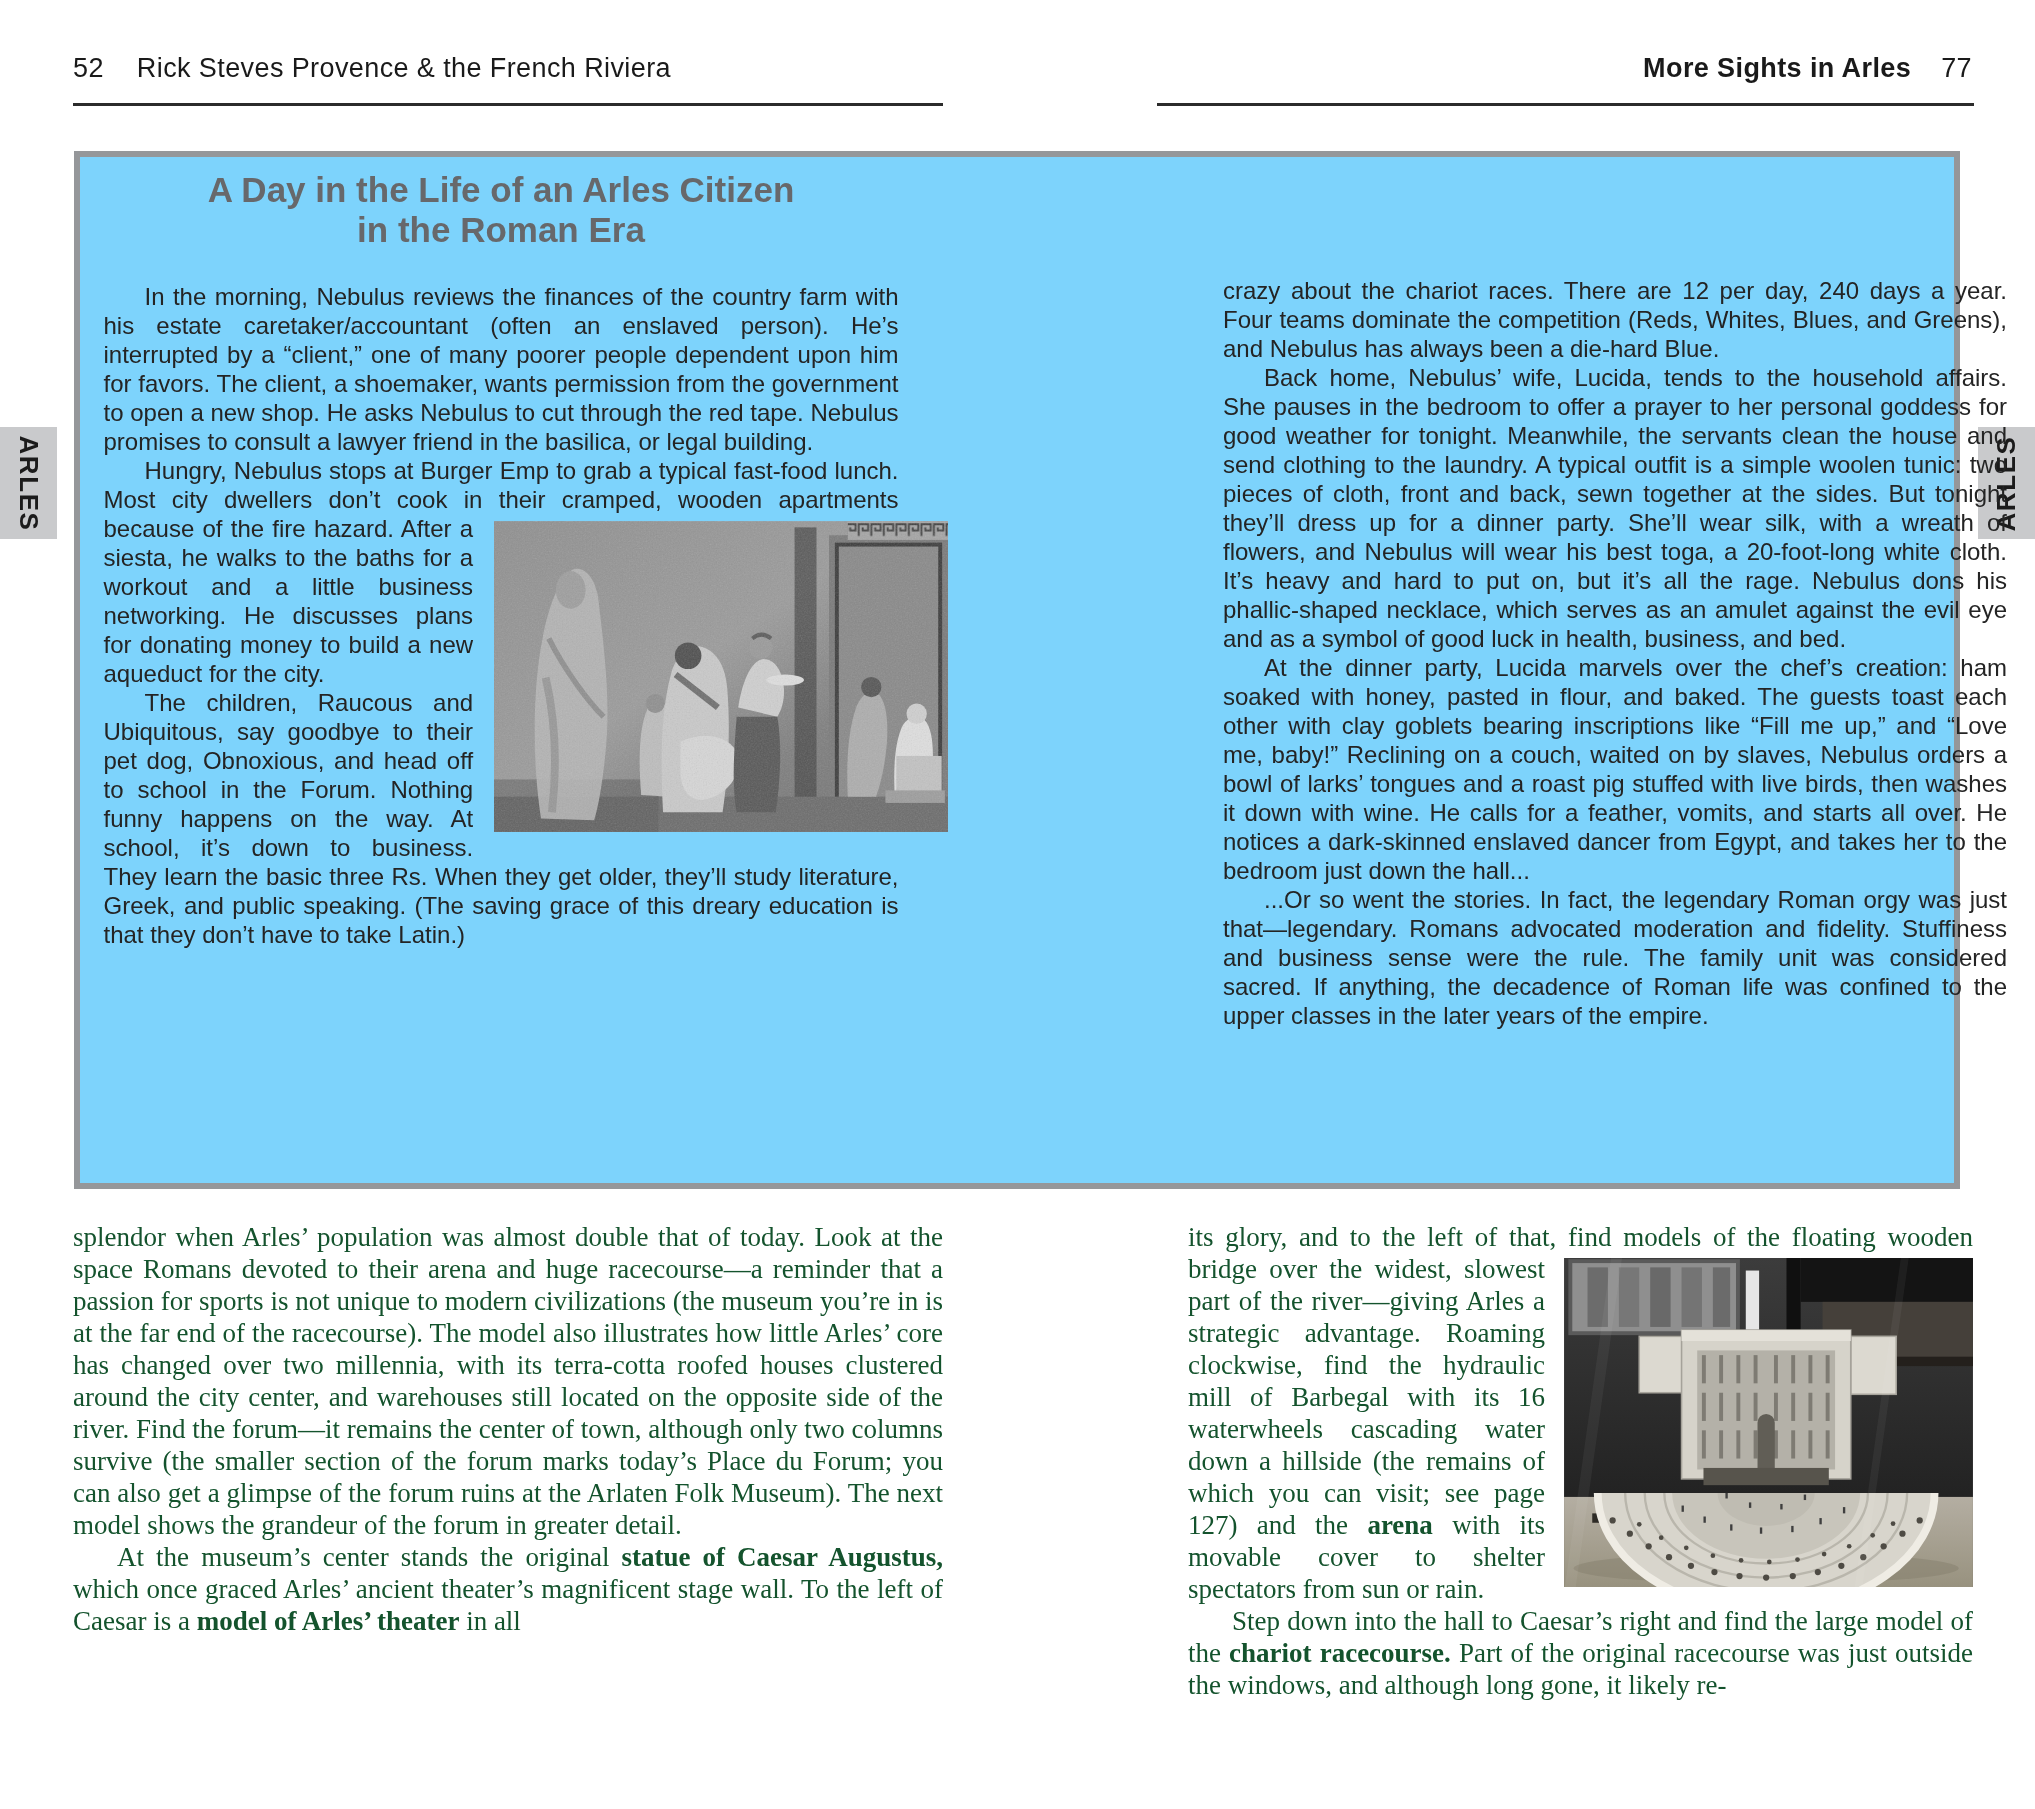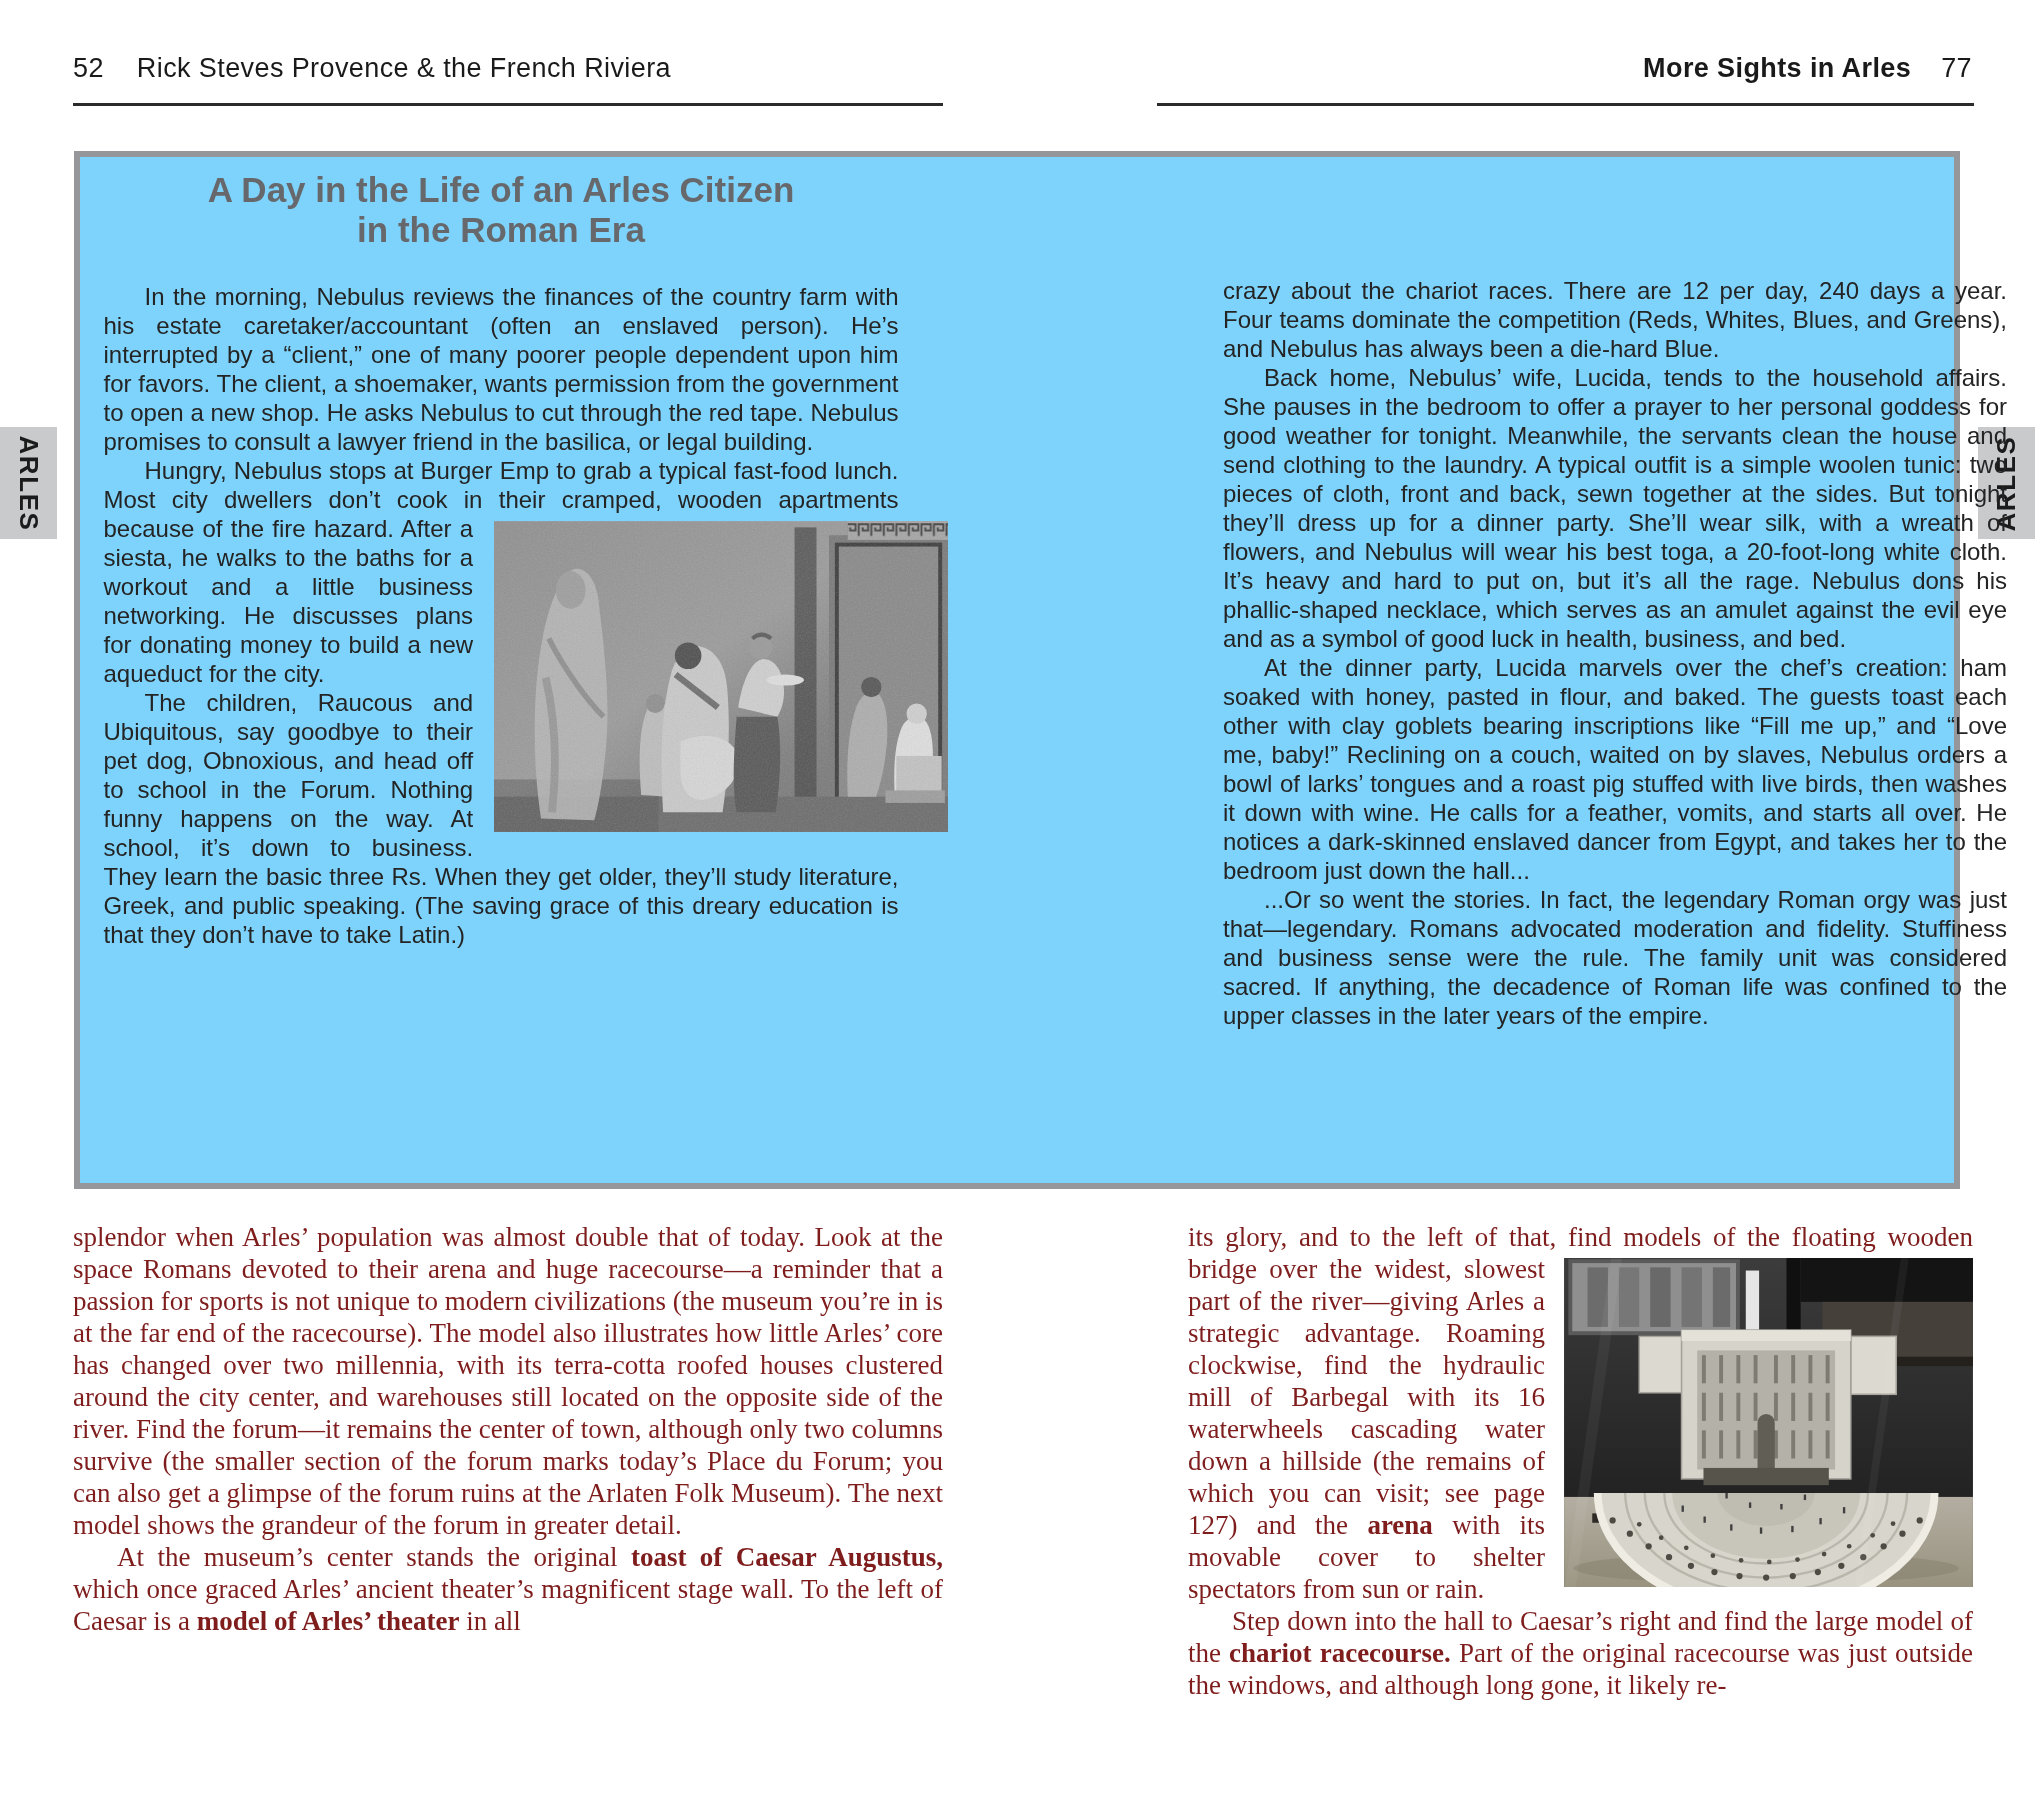--- a/index.html
+++ b/index.html
@@ -38,7 +38,7 @@
 
   
   .serif{position:absolute;font-family:"Liberation Serif",serif;font-size:27px;
-         line-height:32px;text-align:justify;color:#7f1d1d;}
+         line-height:32px;text-align:justify;color:#14532d;}
   .main-left{left:73px;top:1221px;width:870px;}
   .main-right{left:1188px;top:1221px;width:785px;}
   .serif p{margin:0;}

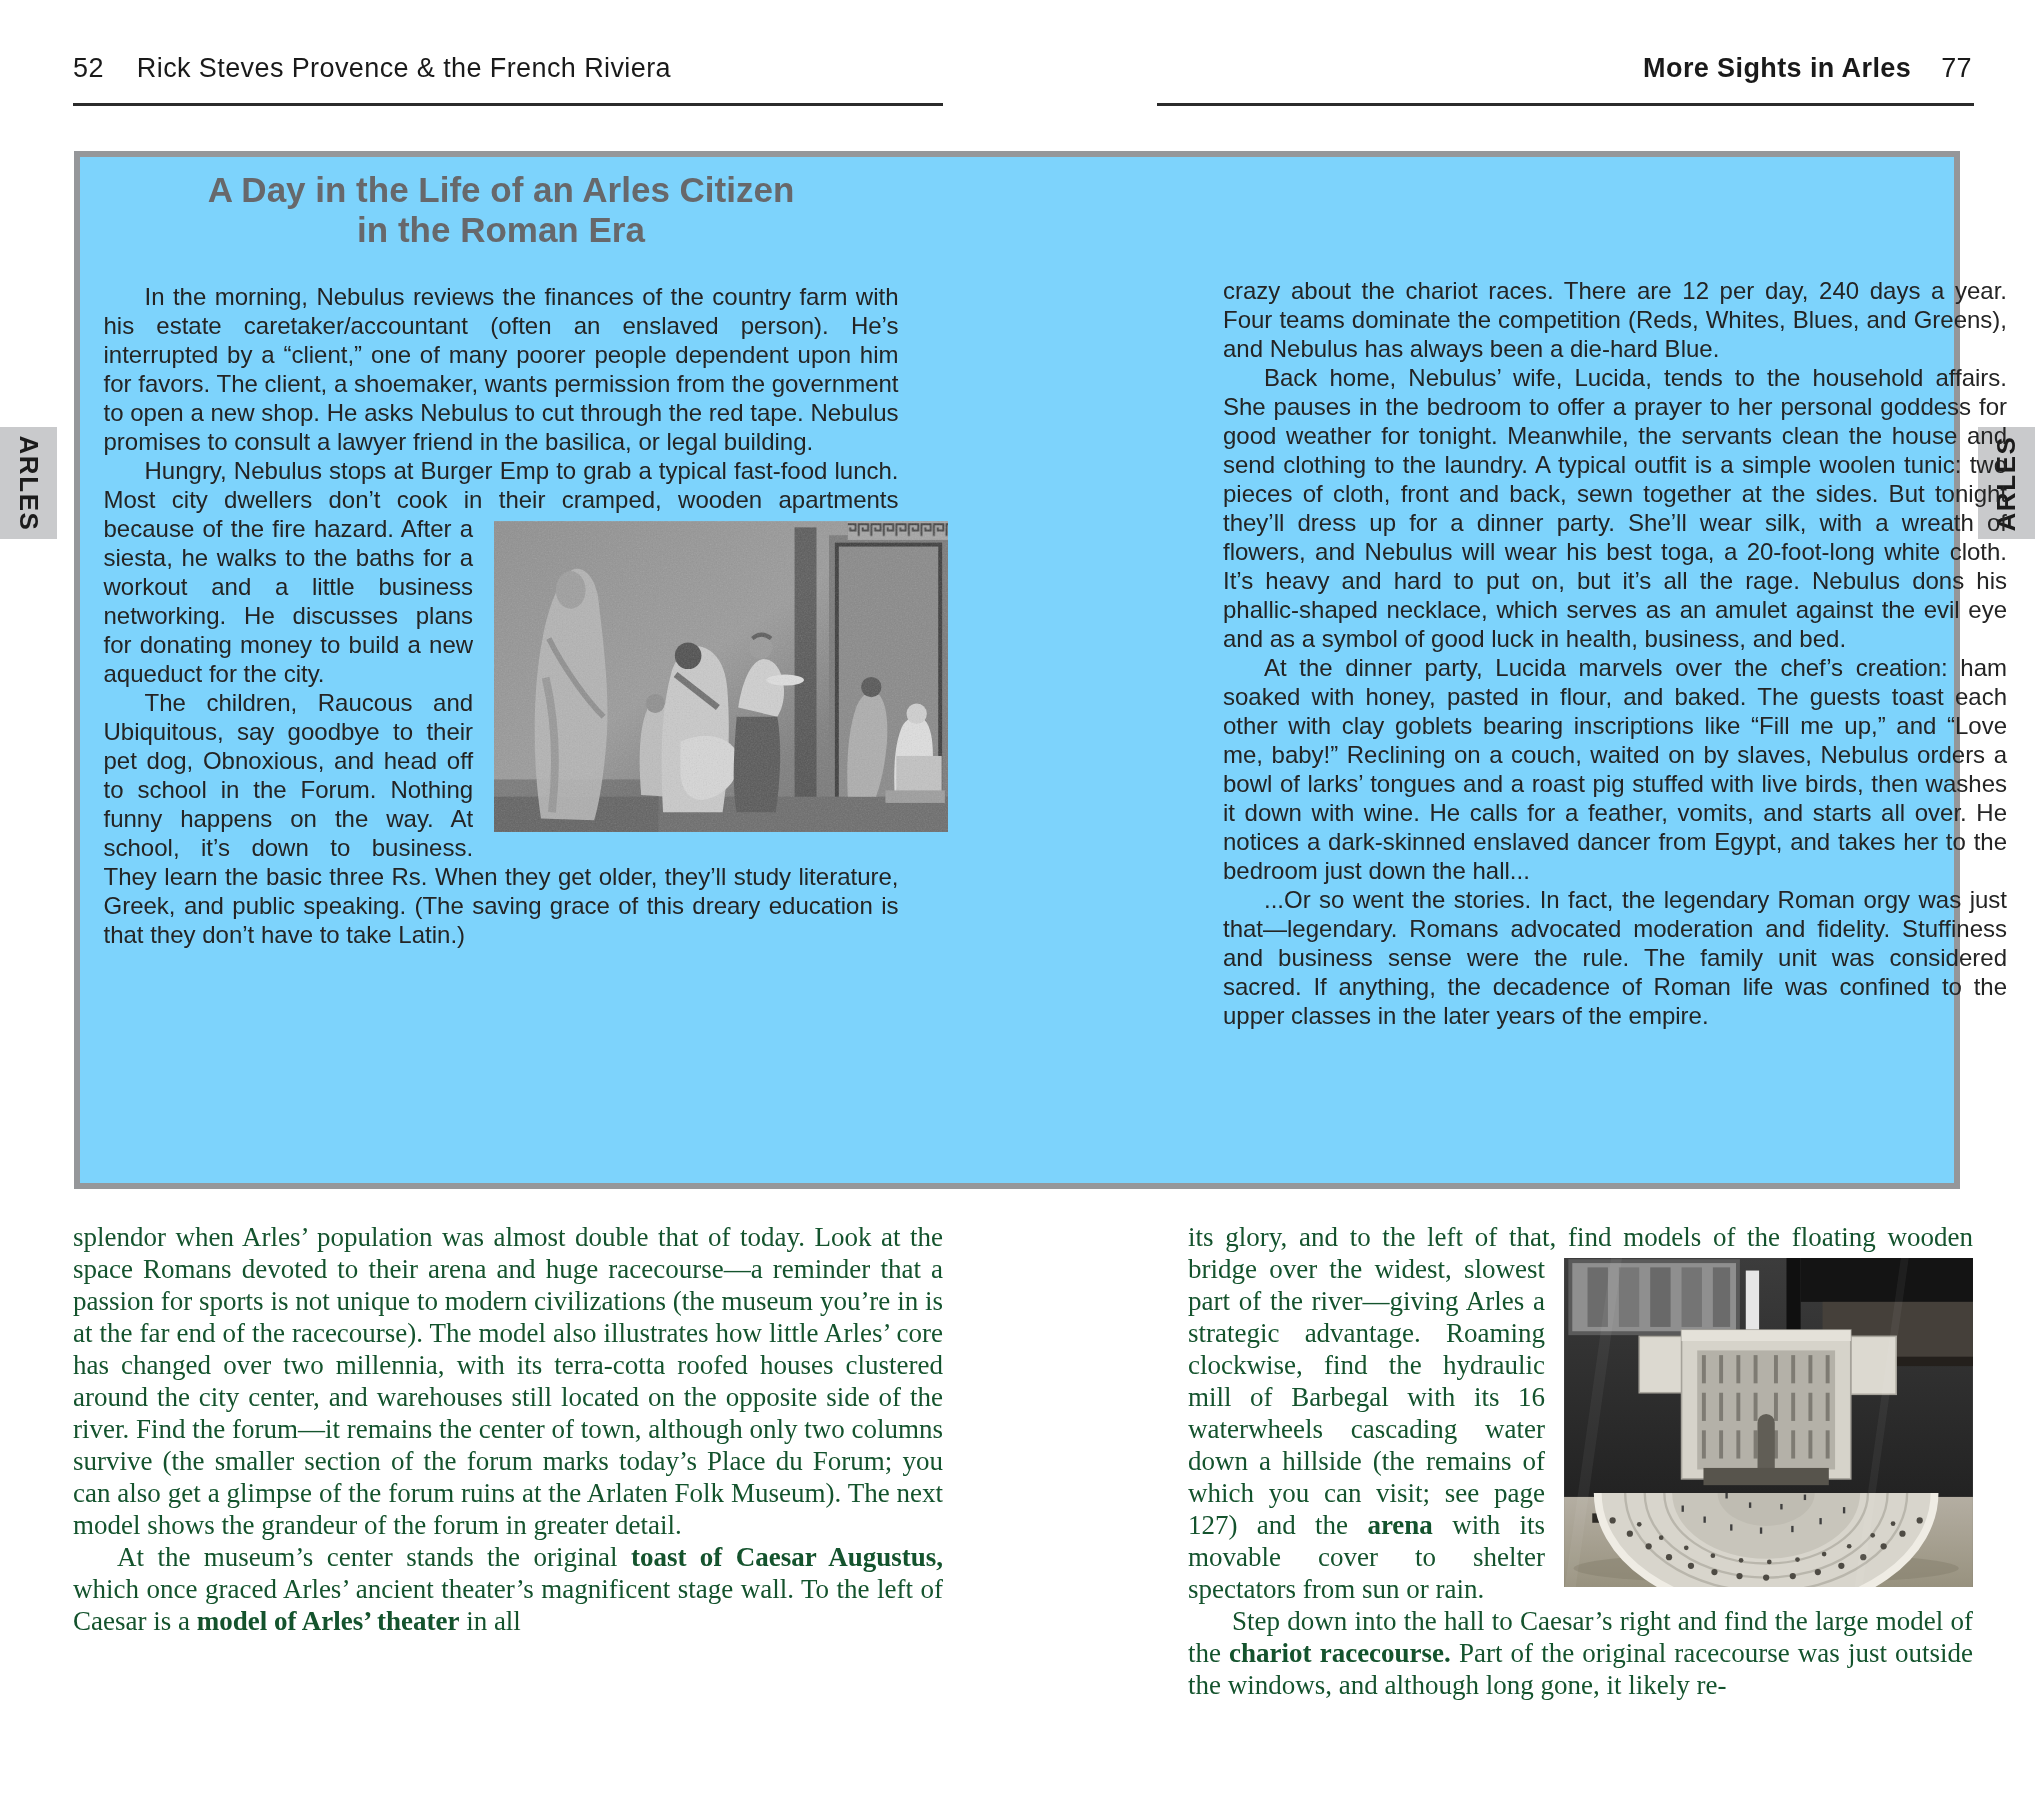--- a/index.html
+++ b/index.html
@@ -149,7 +149,7 @@
 
   <div class="serif main-left">
     <p>splendor when Arles’ population was almost double that of today. Look at the space Romans devoted to their arena and huge racecourse—a reminder that a passion for sports is not unique to modern civilizations (the museum you’re in is at the far end of the racecourse). The model also illustrates how little Arles’ core has changed over two millennia, with its terra-cotta roofed houses clustered around the city center, and warehouses still located on the opposite side of the river. Find the forum—it remains the center of town, although only two columns survive (the smaller section of the forum marks today’s Place du Forum; you can also get a glimpse of the forum ruins at the Arlaten Folk Museum). The next model shows the grandeur of the forum in greater detail.</p>
-    <p class="ind"><span>At the museum’s center stands the original </span><b>toast of Caesar Augustus,</b><span> which once graced Arles’ ancient theater’s magnificent stage wall. To the left of Caesar is a </span><b>model of Arles’ theater</b><span> in all</span></p>
+    <p class="ind"><span>At the museum’s center stands the original </span><b>statue of Caesar Augustus,</b><span> which once graced Arles’ ancient theater’s magnificent stage wall. To the left of Caesar is a </span><b>model of Arles’ theater</b><span> in all</span></p>
   </div>
 
   <div class="serif main-right">

